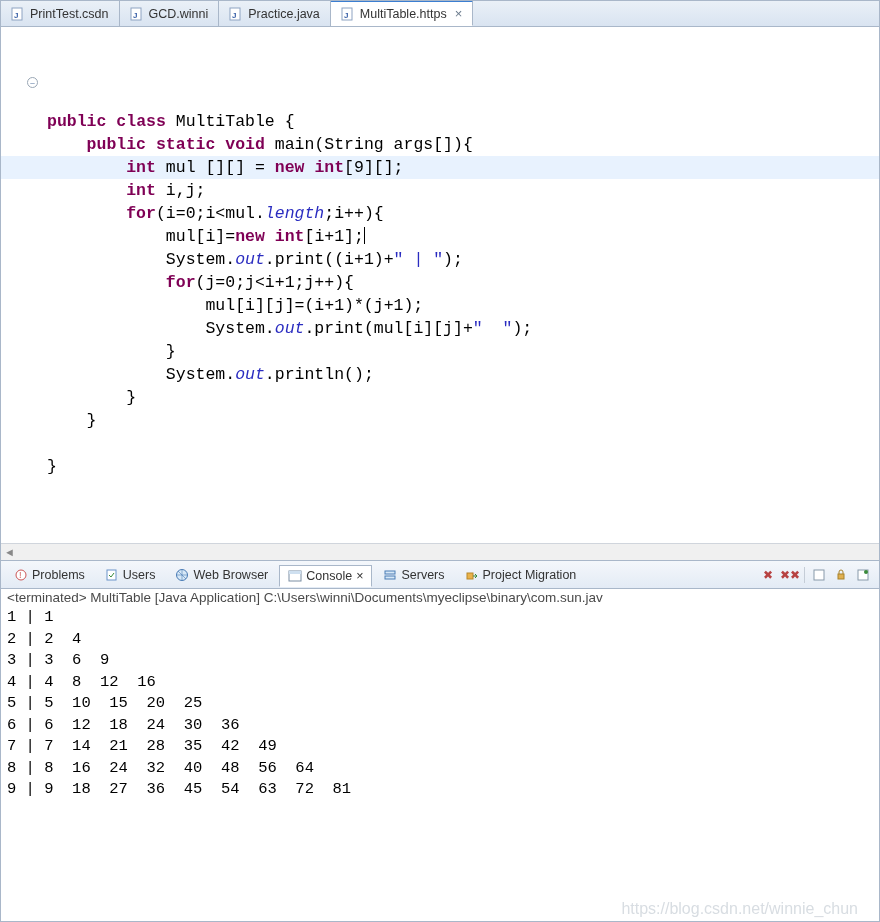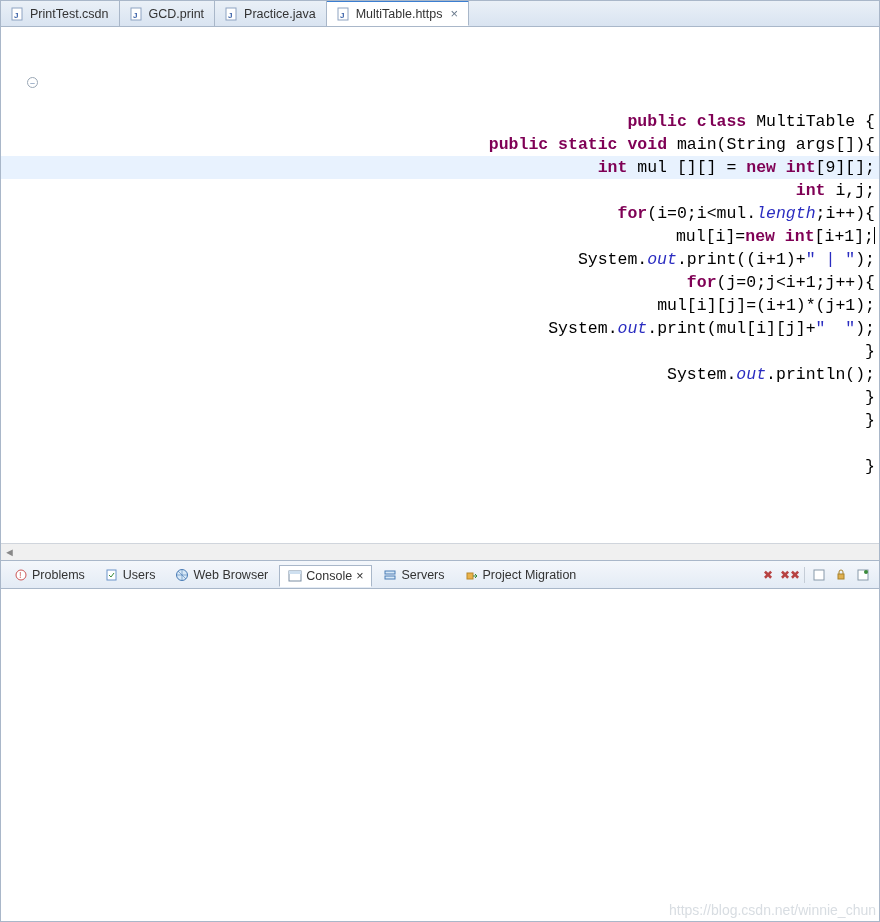--- a/index.html
+++ b/index.html
@@ -203,7 +203,7 @@
             <text x="3" y="11" font-size="8" fill="#3b62a8" font-family="Arial" font-weight="bold">J</text>
           </svg>
       </span>
-      <span>GCD.print</span>
+      <span>GCD.winni</span>
     </div>
     <div class="tab">
       <span class="file-icon">

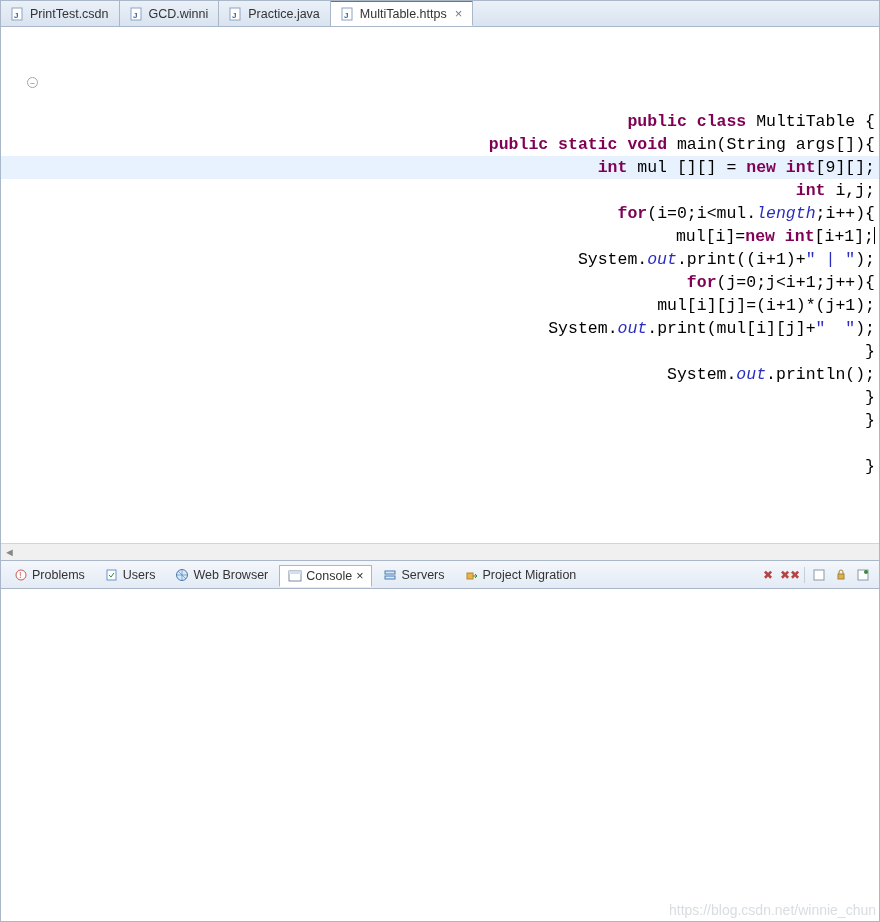--- a/index.html
+++ b/index.html
@@ -86,7 +86,6 @@
     white-space: pre;
     color: #000;
     position: relative;
-    text-align: right;
   }
   .highlight-line {
     position: absolute;

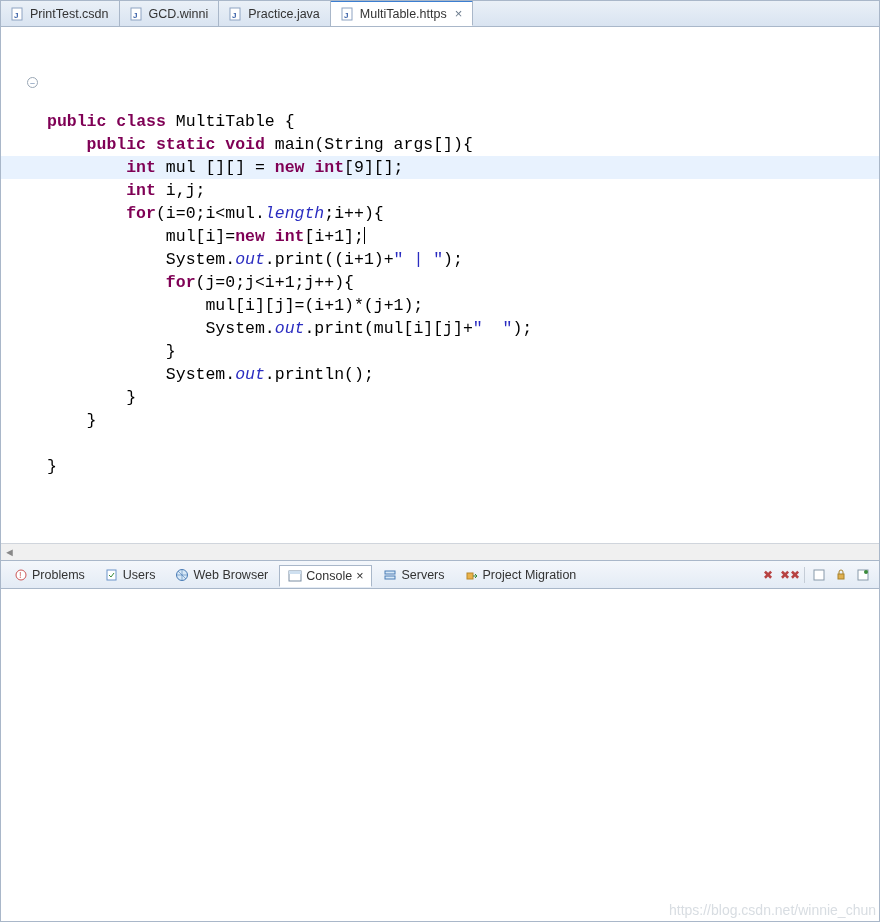--- a/index.html
+++ b/index.html
@@ -336,6 +336,7 @@
         </span>
     </div>
   </div>
+  <div class="console-header">&lt;terminated&gt; MultiTable [Java Application] C:\Users\winni\Documents\myeclipse\binary\com.sun.jav</div>
 </div>
 
 <div class="watermark">https://blog.csdn.net/winnie_chun</div>

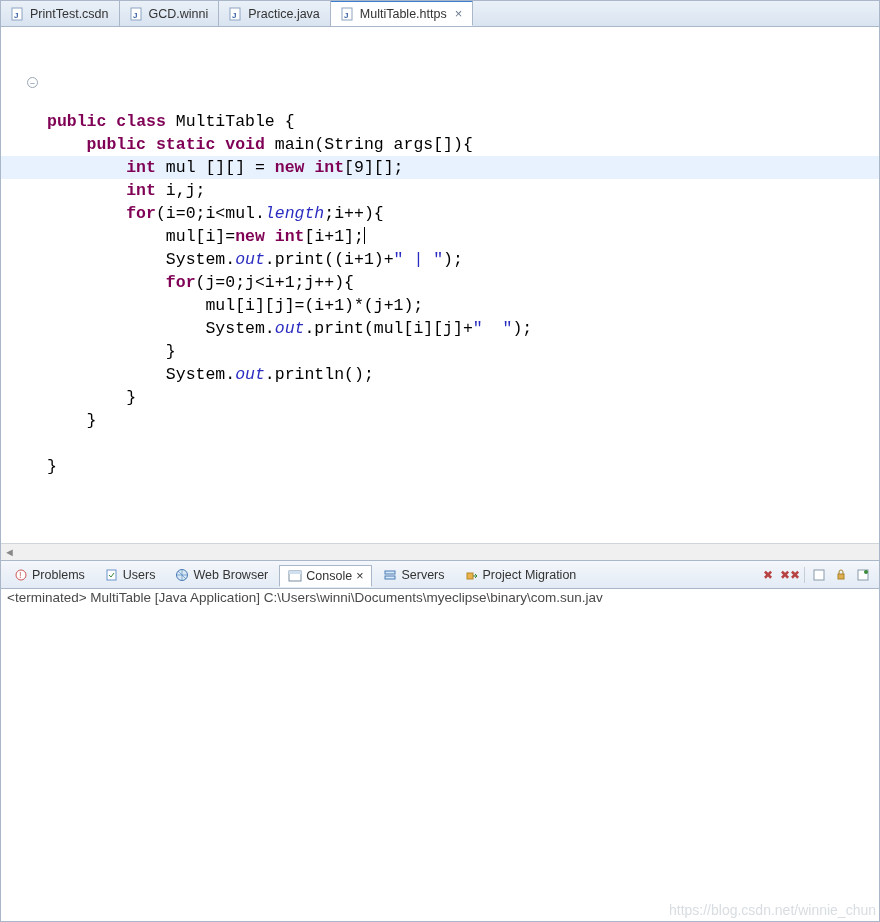--- a/index.html
+++ b/index.html
@@ -337,6 +337,15 @@
     </div>
   </div>
   <div class="console-header">&lt;terminated&gt; MultiTable [Java Application] C:\Users\winni\Documents\myeclipse\binary\com.sun.jav</div>
+  <div class="console-out">1 | 1  
+2 | 2  4  
+3 | 3  6  9  
+4 | 4  8  12  16  
+5 | 5  10  15  20  25  
+6 | 6  12  18  24  30  36  
+7 | 7  14  21  28  35  42  49  
+8 | 8  16  24  32  40  48  56  64  
+9 | 9  18  27  36  45  54  63  72  81  </div>
 </div>
 
 <div class="watermark">https://blog.csdn.net/winnie_chun</div>

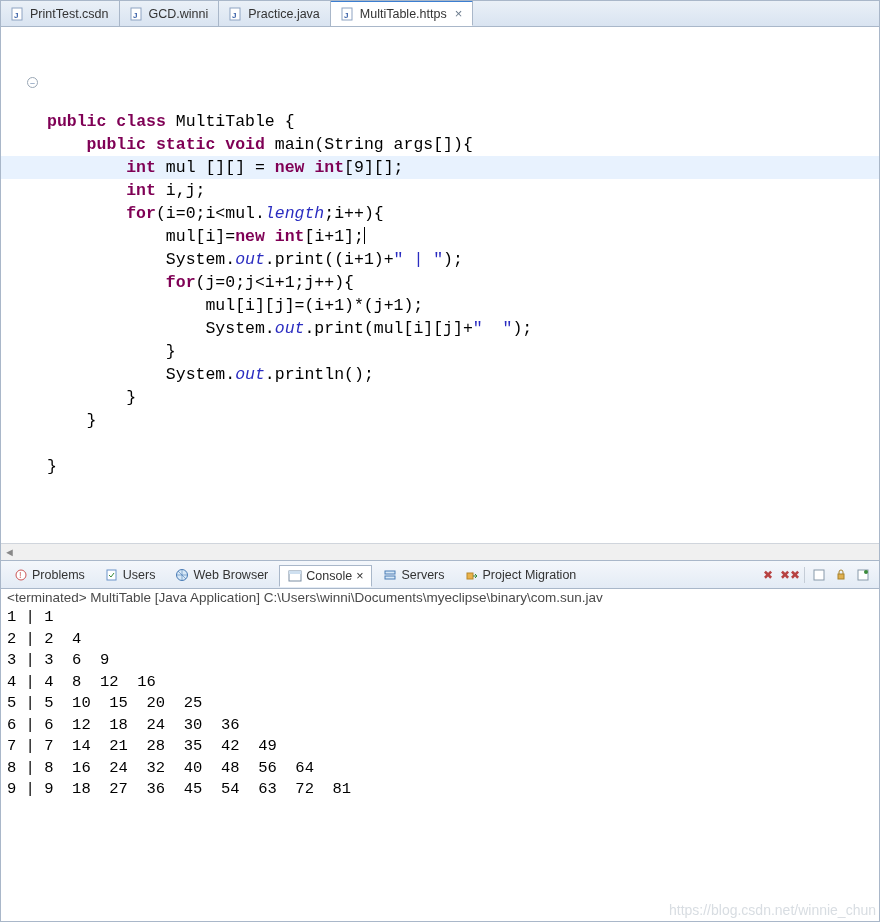--- a/index.html
+++ b/index.html
@@ -171,9 +171,9 @@
   }
   .watermark {
     position:absolute;
-    right:4px;
+    right:22px;
     bottom:4px;
-    font-size:14px;
+    font-size:16px;
     color:#d8dde2;
     pointer-events:none;
   }

